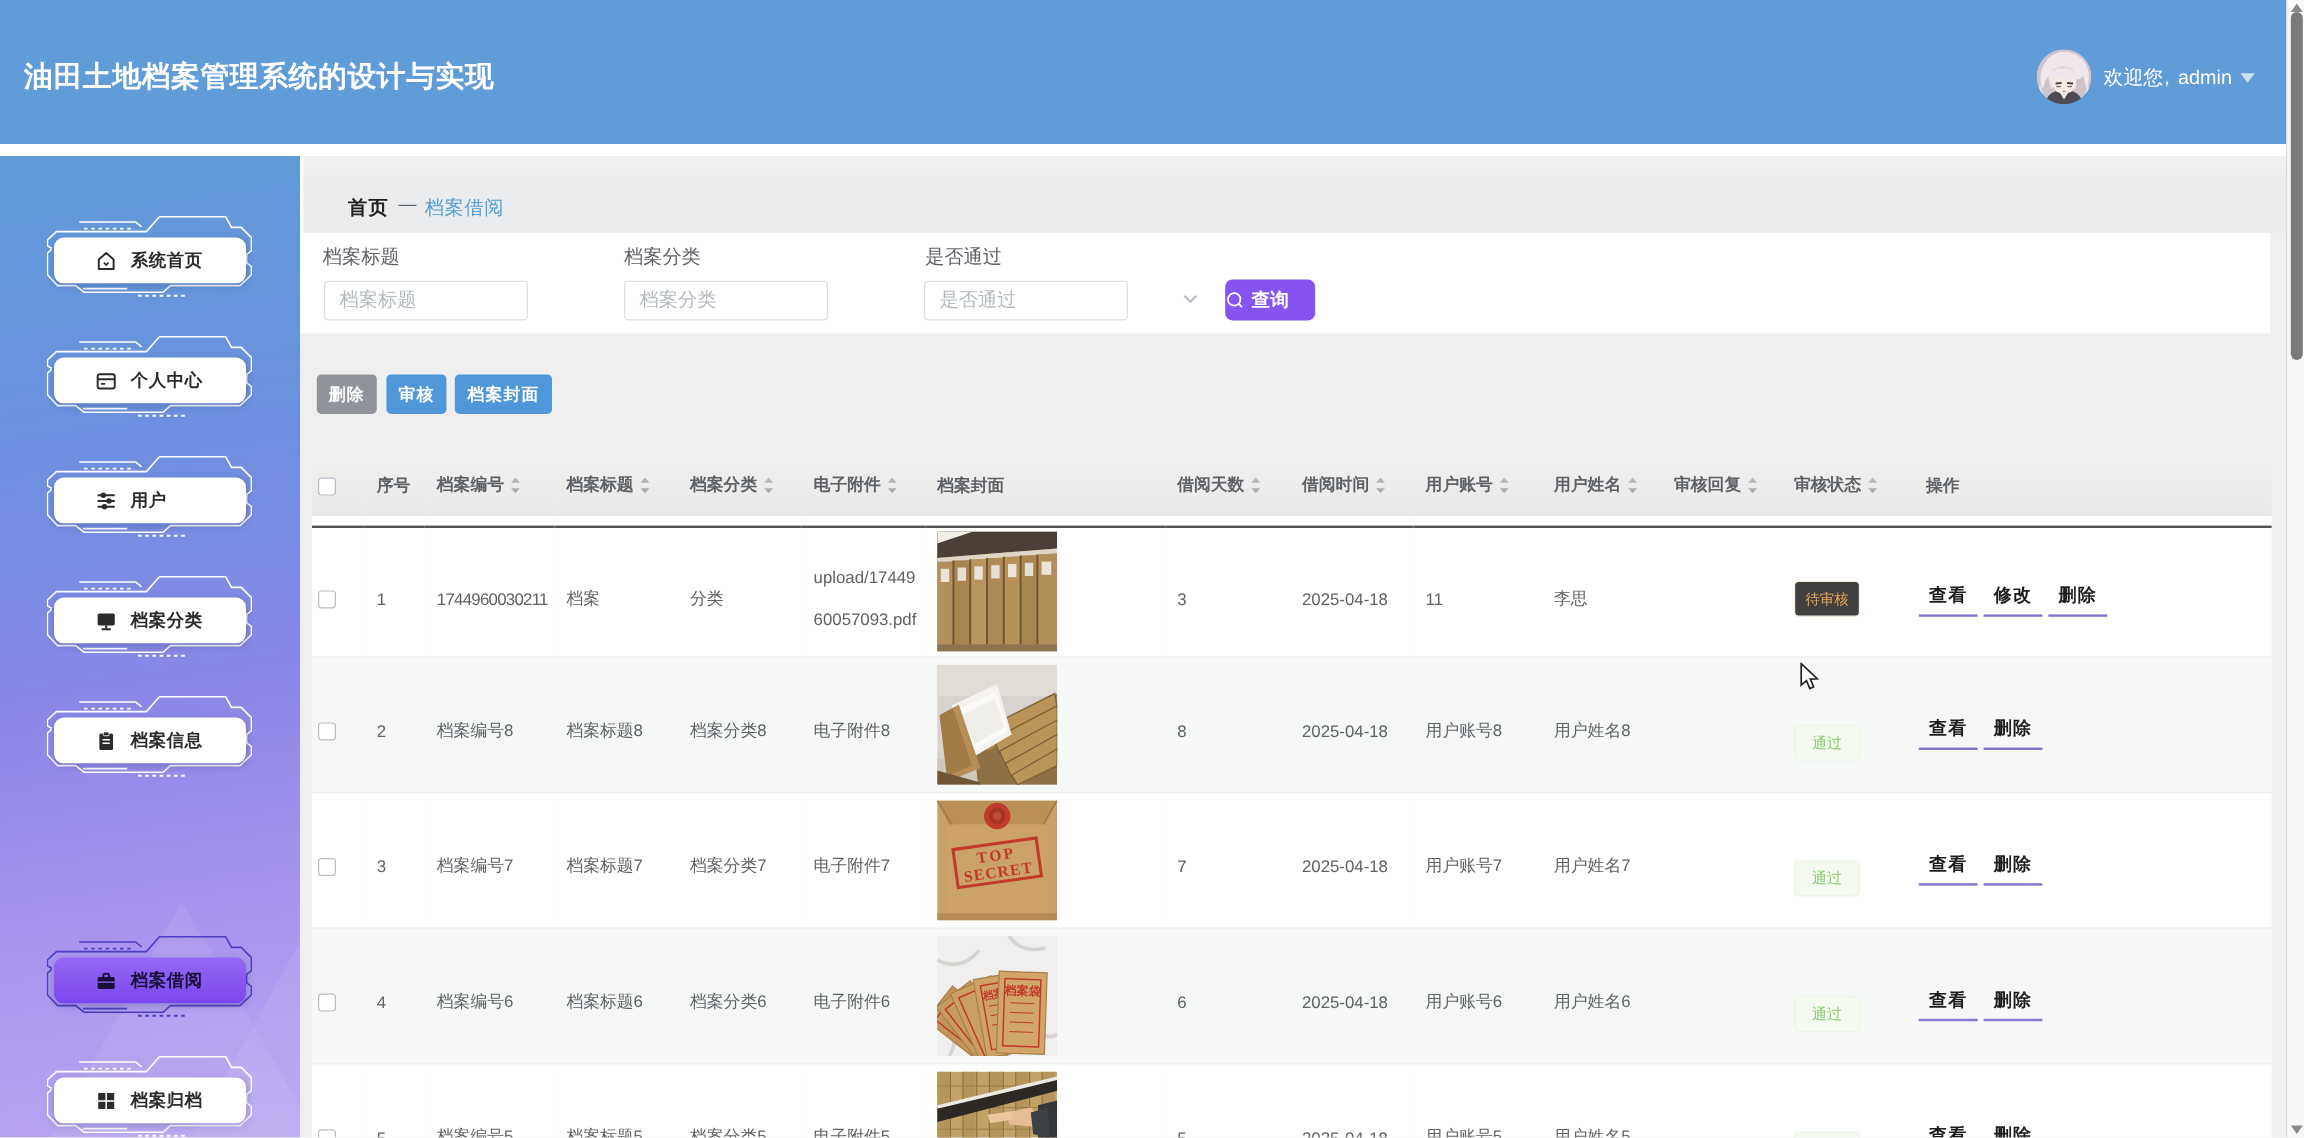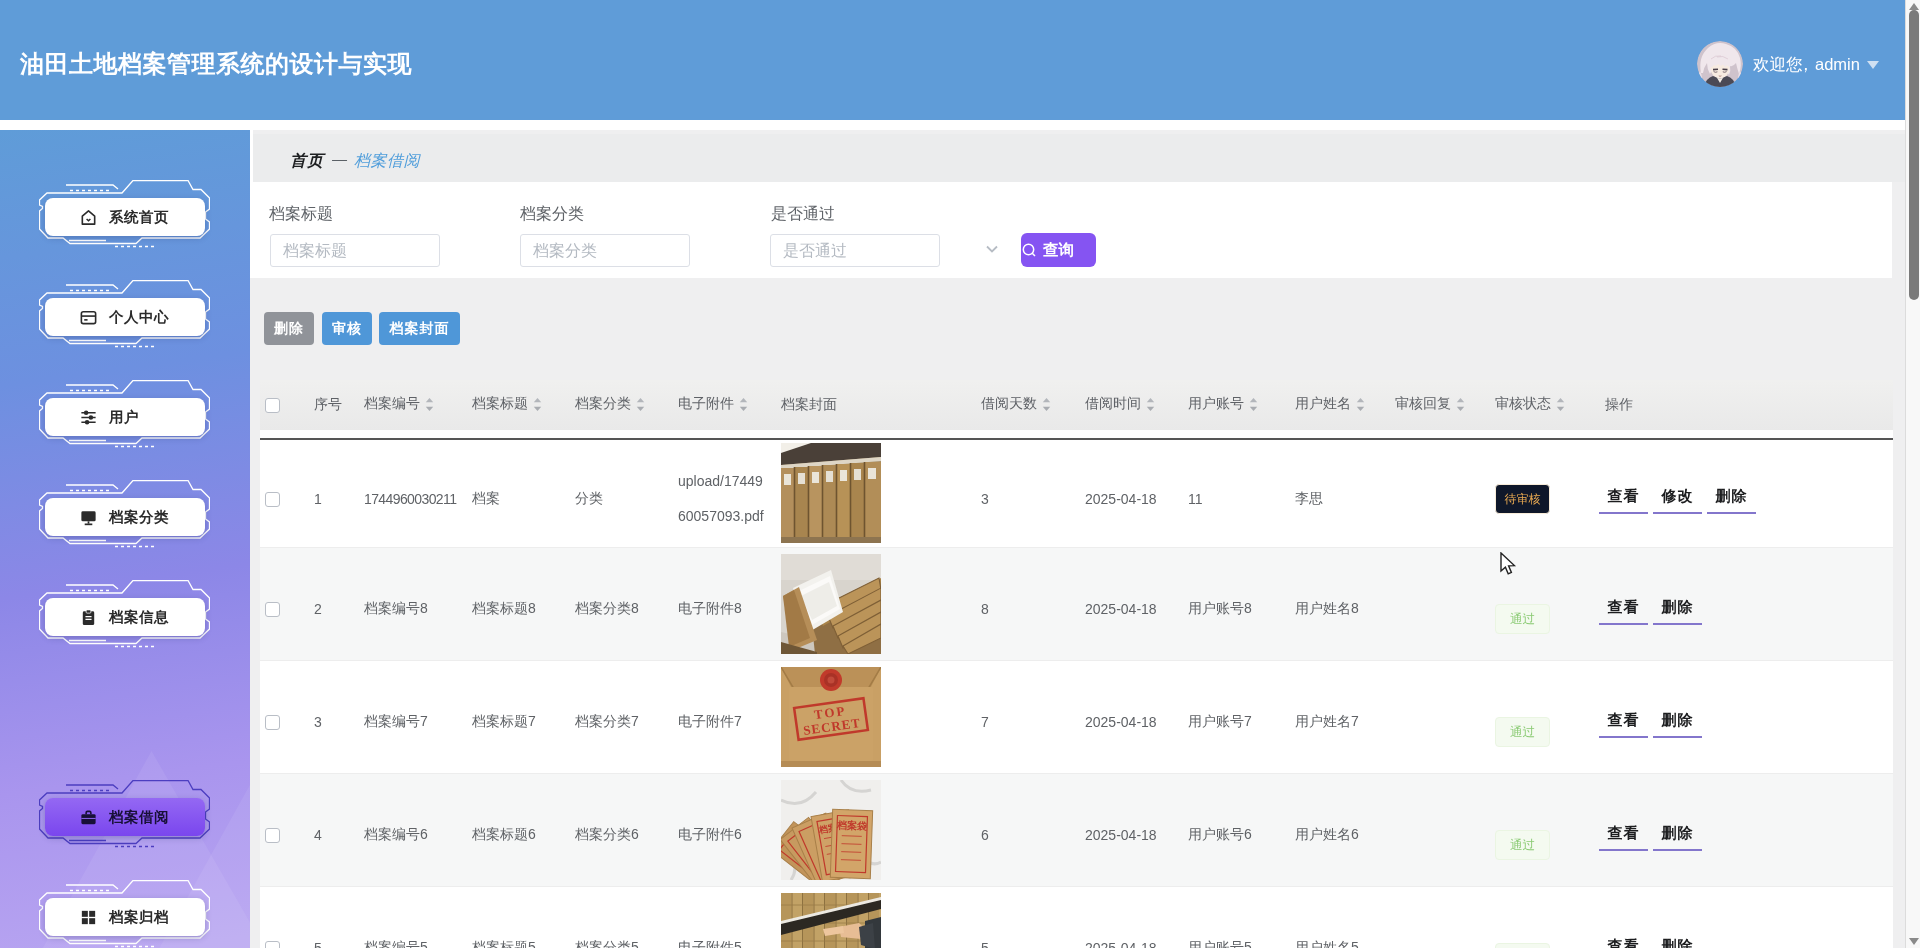--- a/index.html
+++ b/index.html
@@ -30,7 +30,7 @@
   #main { position:absolute; left:250px; top:130px; width:1657px; height:818px; background:#efeff0; }
   #whiteedge { position:absolute; left:0; top:0; width:3px; height:148px; background:#fff; }
   #formcard { position:absolute; left:3px; top:48px; width:1639px; height:100px; background:#fff; }
-  #crumb { position:absolute; left:3px; top:4px; width:1652px; height:48px; background:#ebeced;font-style:italic; }
+  #crumb { position:absolute; left:3px; top:16px; width:1652px; height:48px; background:#ebeced; }
   #crumb .b1 { position:absolute; left:37px; top:17px; font-size:16px; font-weight:bold; color:#1e2022; letter-spacing:1px;}
   #crumb .sep { position:absolute; left:79px; top:16px; font-size:15px; color:#5a6066; }
   #crumb .b2 { position:absolute; left:101px; top:17px; font-size:16px; color:#519edb; letter-spacing:0.5px; }

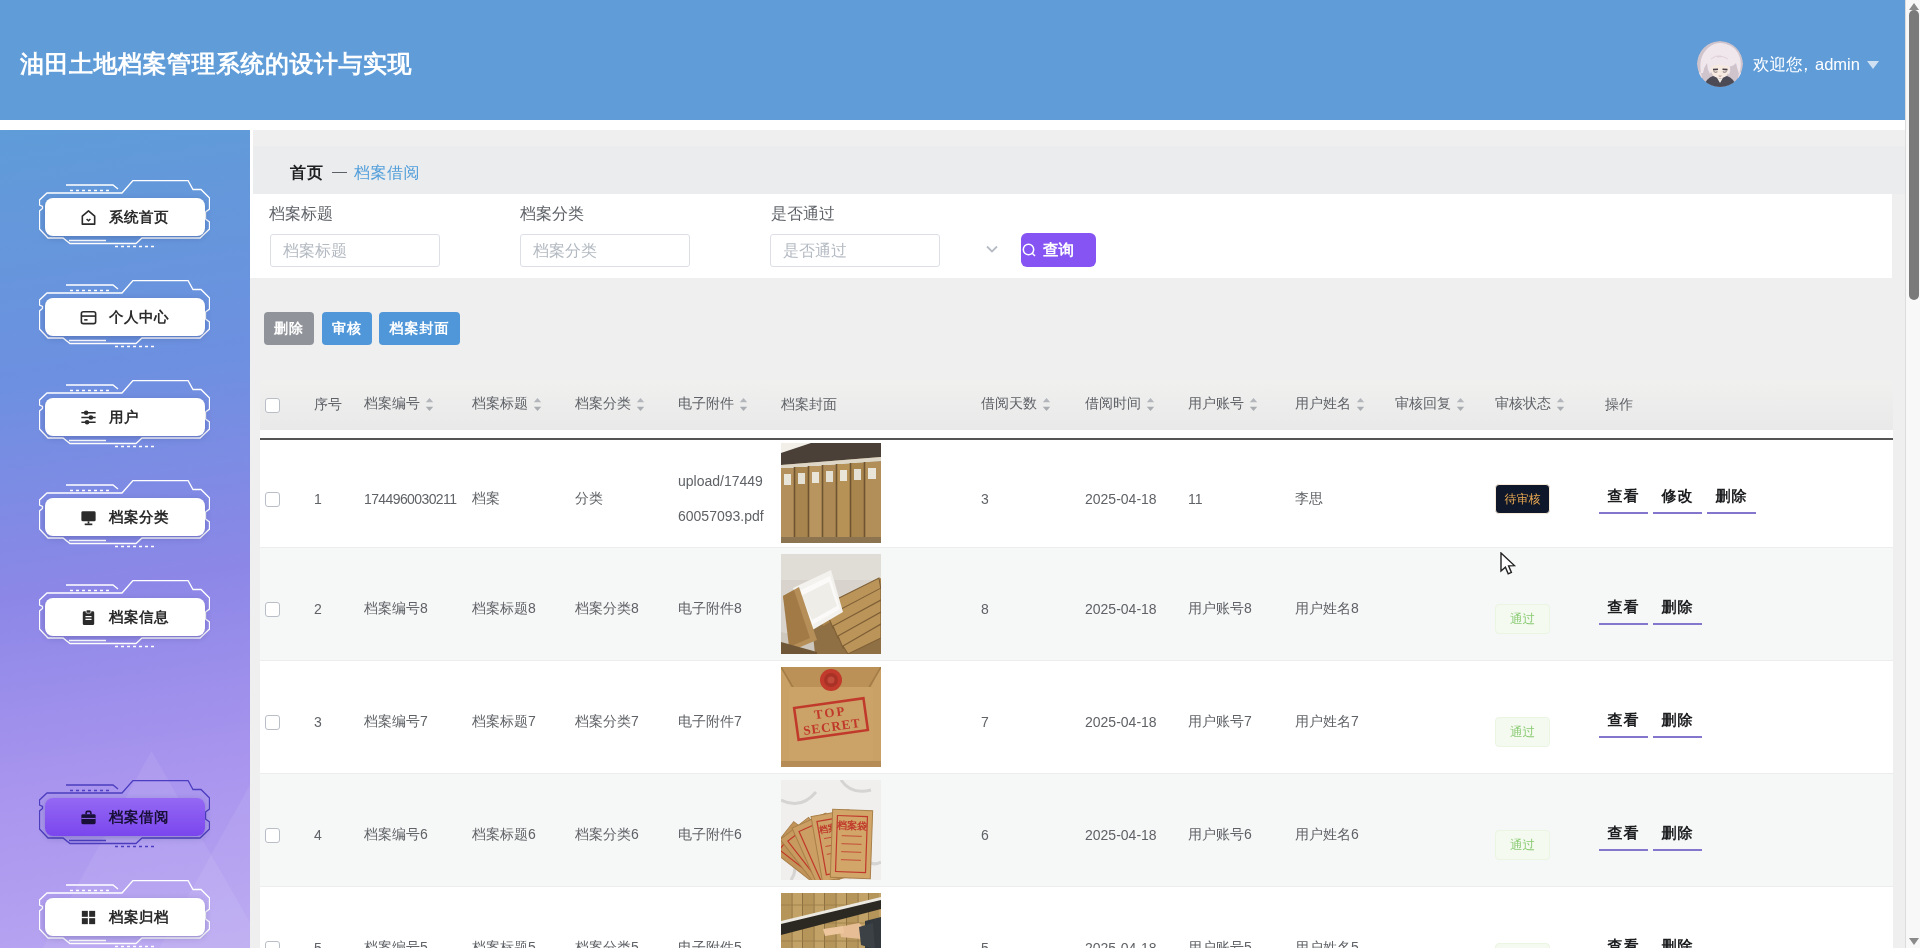--- a/index.html
+++ b/index.html
@@ -49,7 +49,7 @@
 
   
   #tbl { position:absolute; left:10px; top:250px; width:1633px; border-collapse:collapse; table-layout:fixed; }
-  #tbl th { height:50px; background:linear-gradient(180deg,#f0f0ef, #e9e9e9); font-size:14px; font-weight:normal; color:#5e6166; text-align:left;
+  #tbl th { height:50px; background:linear-gradient(180deg,#f0f0ef, #e9e9e9); font-size:14px; font-weight:bold; color:#5e6166; text-align:left;
      padding-left:10px; vertical-align:middle; white-space:nowrap; }
   #tbl tr.gaprow td { height:9px; background:#fff; border-bottom:2px solid #555; padding:0; }
   #tbl td { font-size:14px; color:#5f6266; padding-left:10px; padding-top:11px; vertical-align:middle; word-wrap:break-word; }

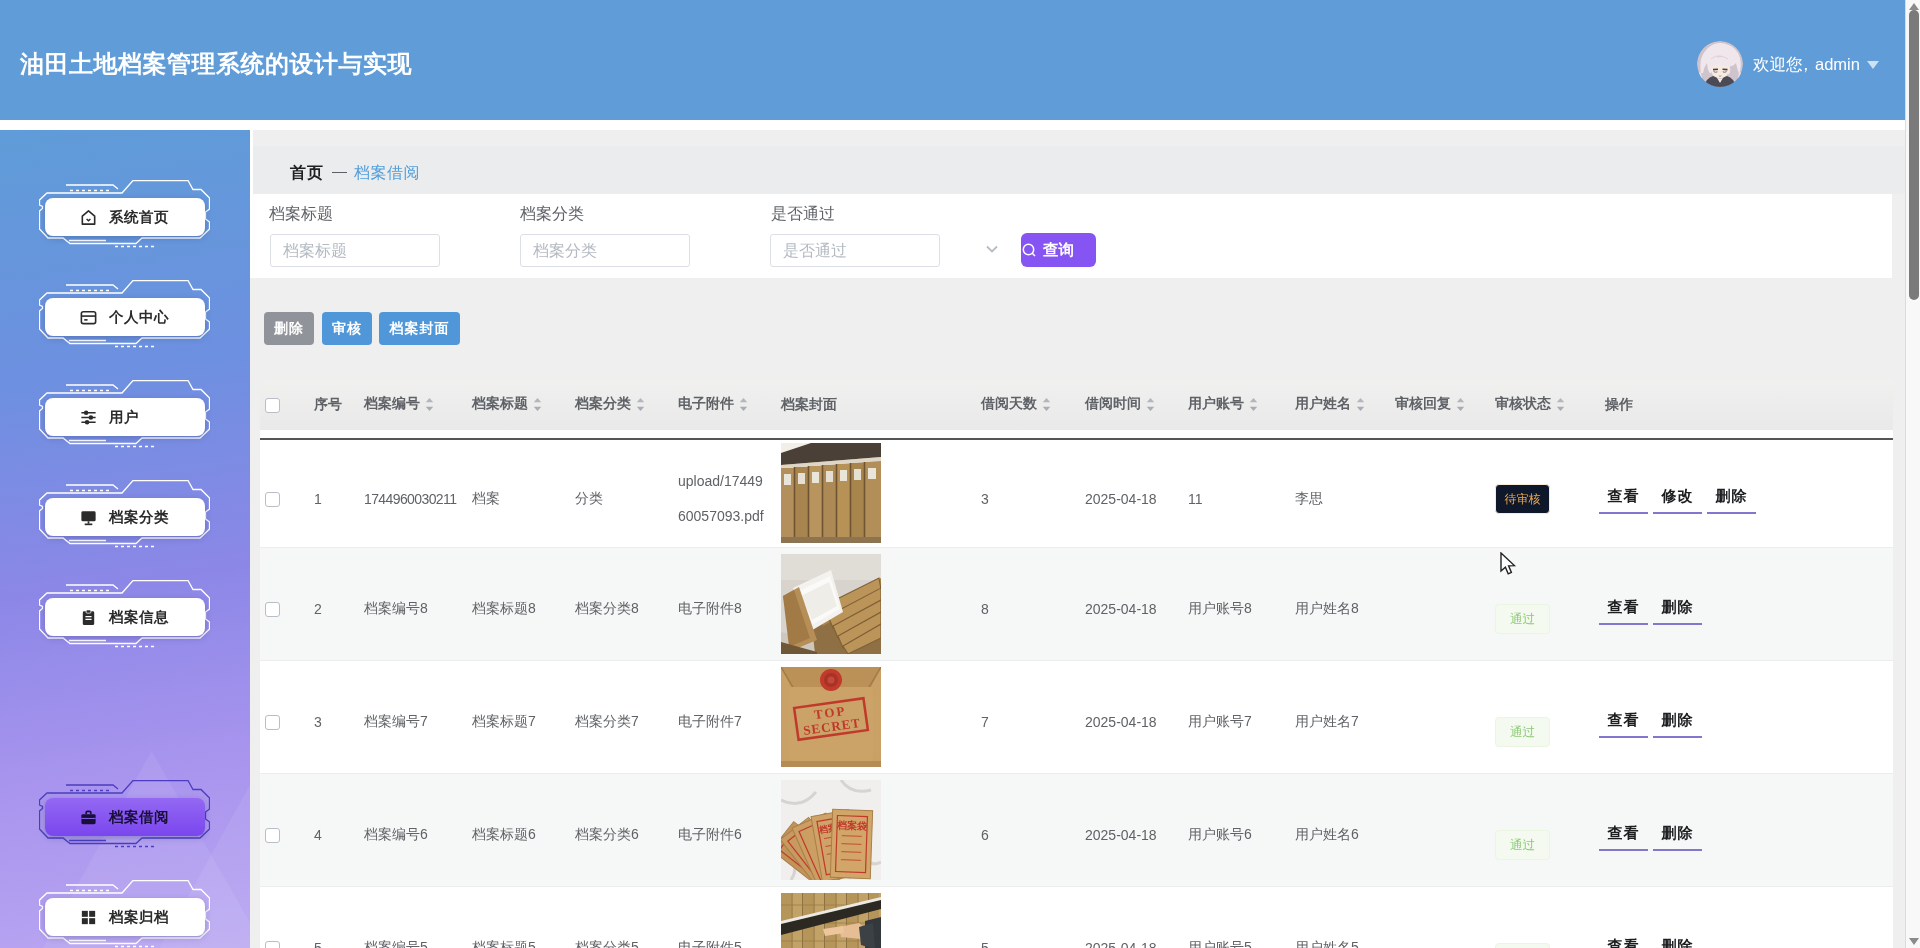--- a/index.html
+++ b/index.html
@@ -62,7 +62,7 @@
   .cb { display:inline-block; width:15px; height:15px; border:1px solid #b9bec6; border-radius:3px; background:#fff; vertical-align:middle; }
   .sort { display:inline-block; vertical-align:-4px; margin-left:5px; }
   .tag { display:inline-block; box-sizing:border-box; width:55px; height:30px; line-height:28px; padding:0; text-align:center; font-size:12.5px; border-radius:4px; position:relative; top:0; }
-  .tag.wait { color:#eaaa52; background:#0f172a; border:1px solid #f8ecd9; }
+  .tag.wait { color:#eaaa52; background:#404040; border:1px solid #f8ecd9; }
   .tag.pass { color:#8bcb74; background:#f4faf0; border:1px solid #eaf5e2;margin-top:20px; }
   .op { display:inline-block; width:49px; text-align:center; font-size:15px; font-weight:bold; color:#1c1d1f;
      border-bottom:2.5px solid #8376cc; padding-bottom:6px; margin-left:-6px; margin-right:11px; letter-spacing:1px; position:relative; top:2px; }

